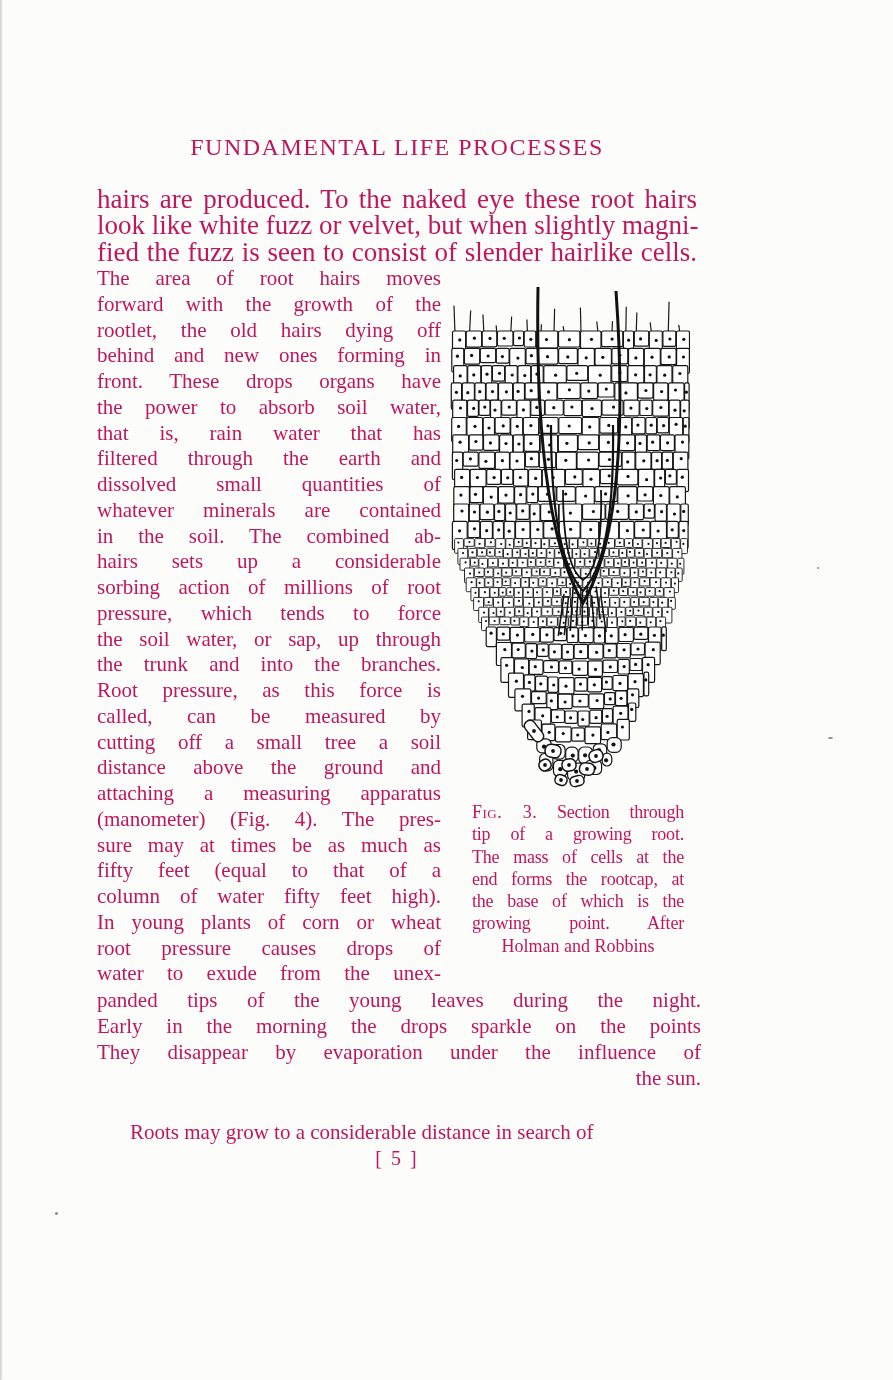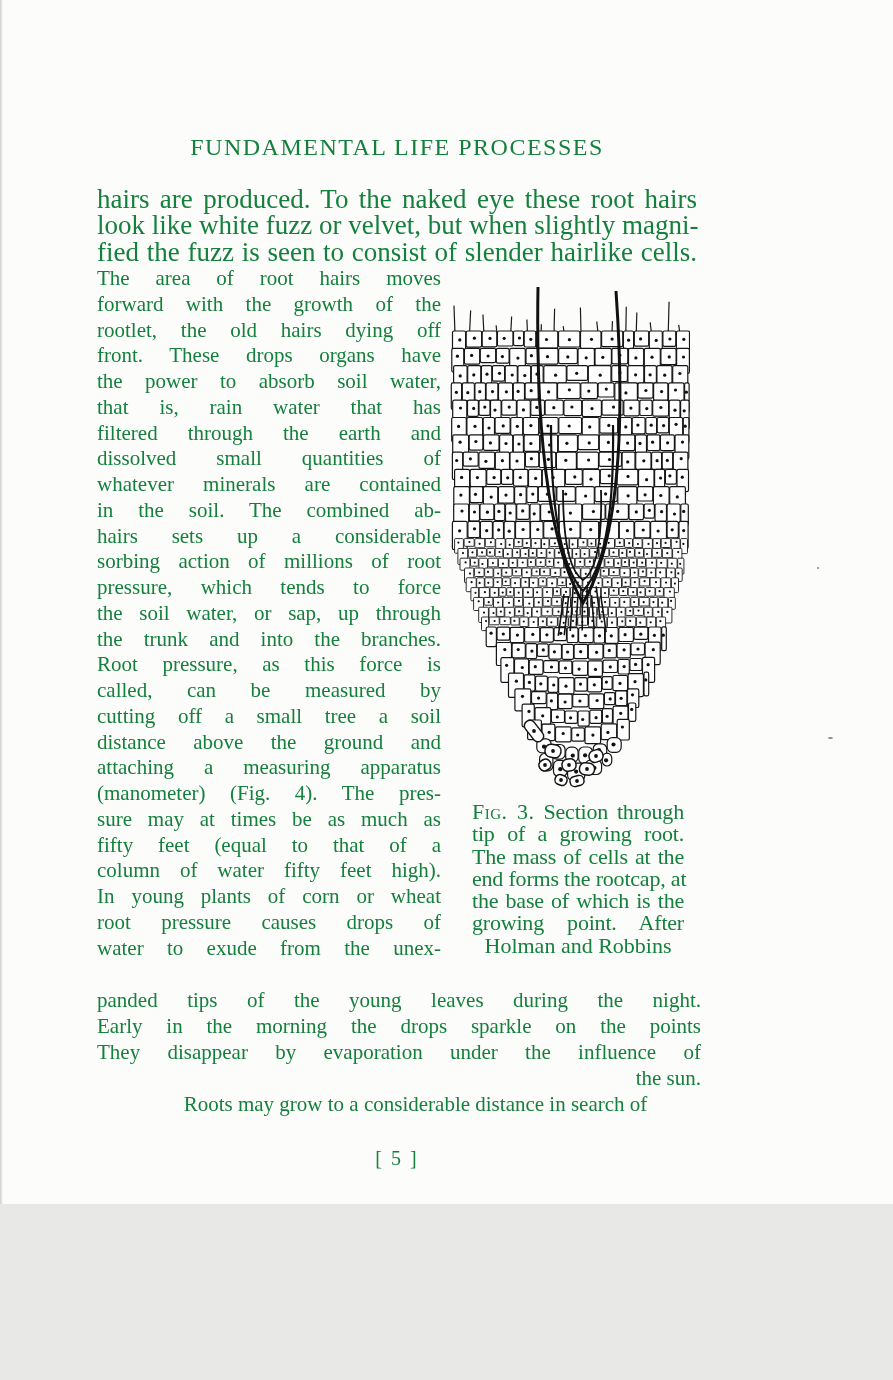--- a/index.html
+++ b/index.html
@@ -5,12 +5,12 @@
   html,body{margin:0;padding:0;background:#e8e8e6;}
   .page{
     position:relative;
-    width:893px;height:1204px;
+    width:893px;height:1380px;
     margin:0 auto;
     background:#fcfcfa;
     overflow:hidden;
     font-family:"Liberation Serif","DejaVu Serif",serif;
-    color:#15803d;
+    color:#be185d;
   }
   .scan-edge{
     position:absolute;left:0;top:0;width:3px;height:100%;

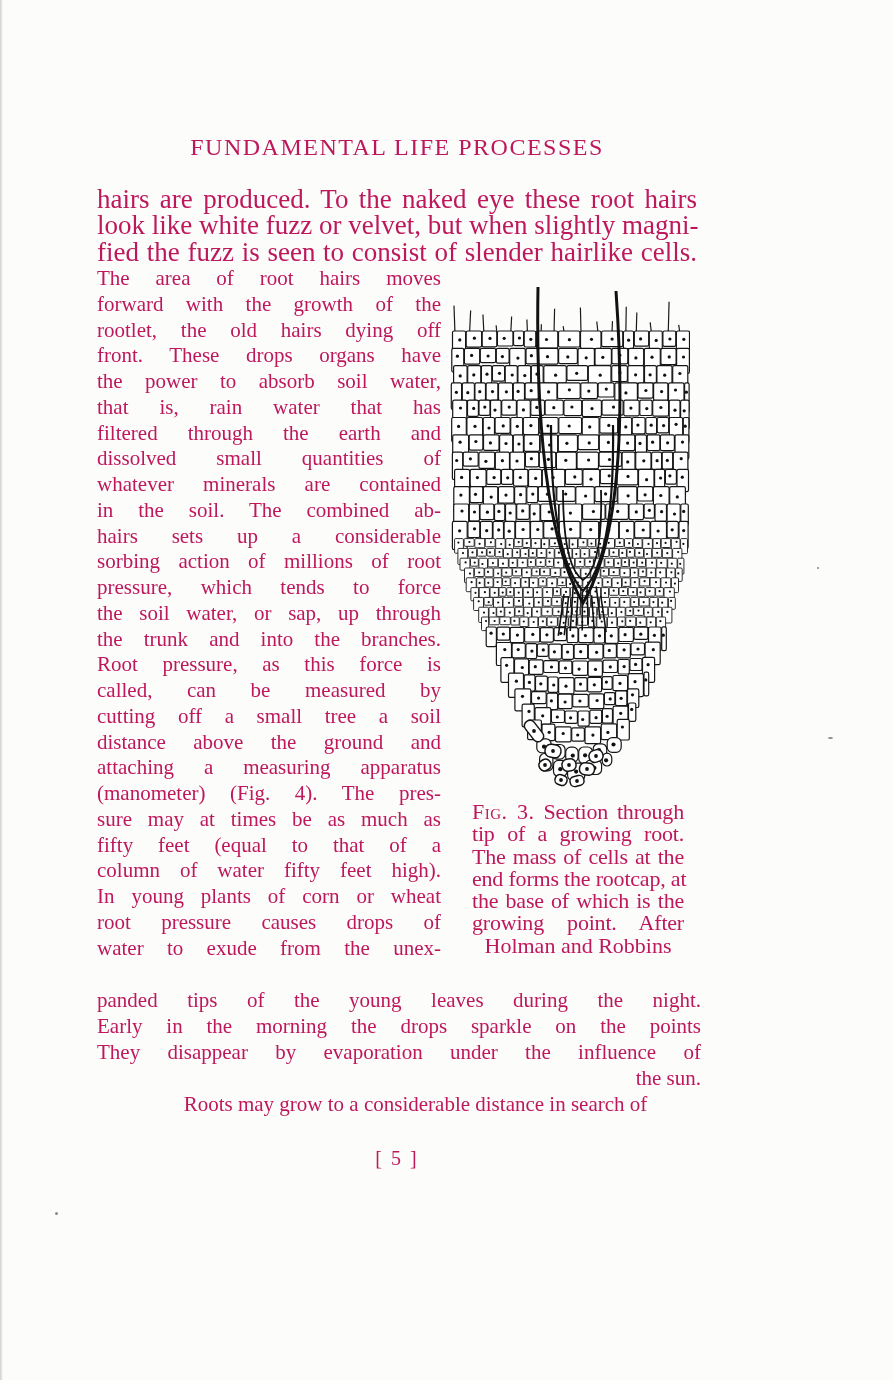--- a/index.html
+++ b/index.html
@@ -87,6 +87,7 @@
       <div class="tline">The area of root hairs moves</div>
       <div class="tline">forward with the growth of the</div>
       <div class="tline">rootlet, the old hairs dying off</div>
+      <div class="tline">behind and new ones forming in</div>
       <div class="tline">front.  These drops organs have</div>
       <div class="tline">the power to absorb soil water,</div>
       <div class="tline">that is, rain water that has</div>

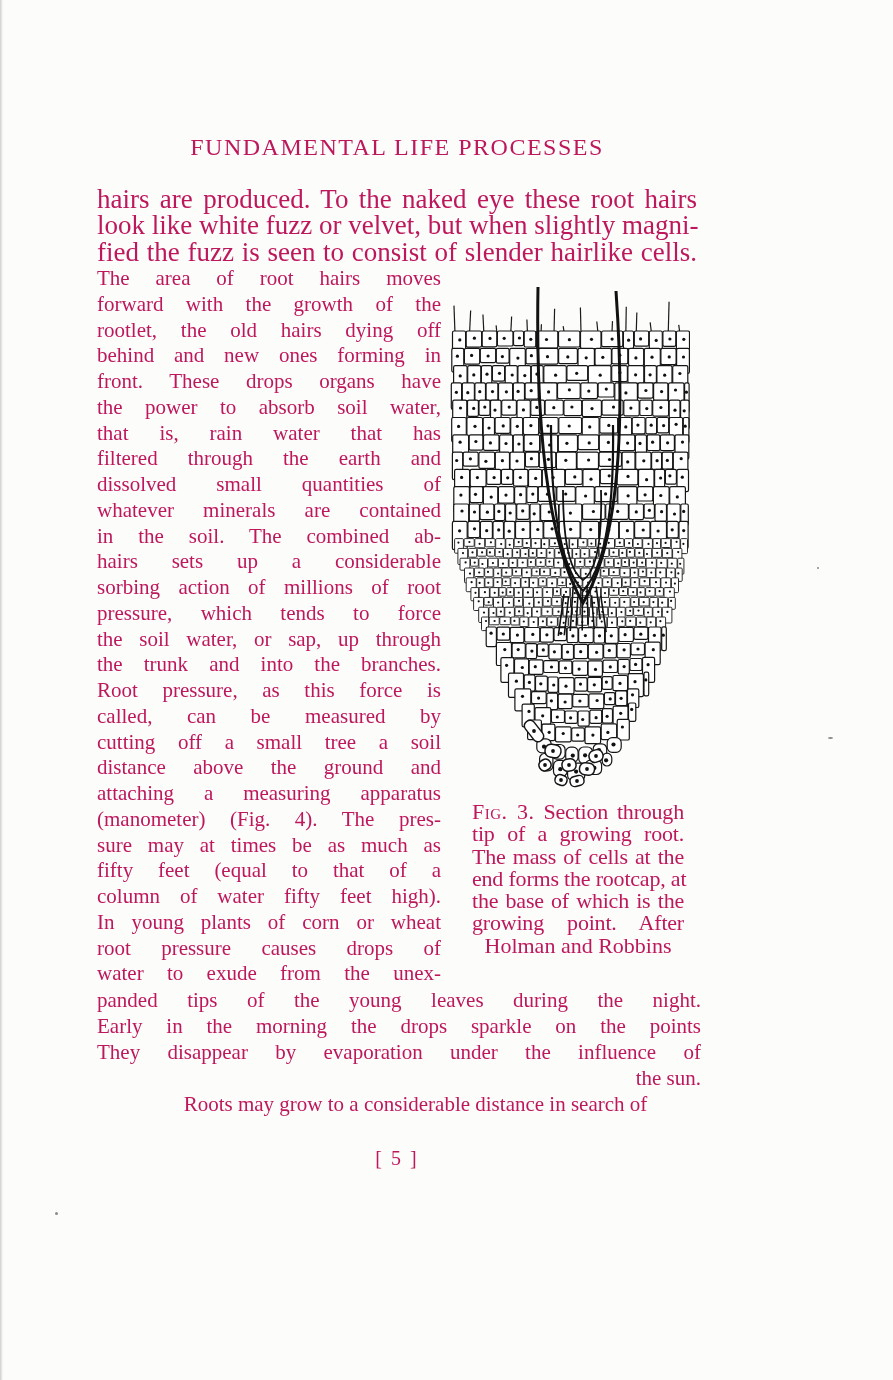--- a/index.html
+++ b/index.html
@@ -46,7 +46,7 @@
   .figure-wrap svg{display:block;width:240px;height:505px;}
   .caption{
     position:absolute;left:472px;top:801px;width:212px;
-    font-size:22px;line-height:22.3px;
+    font-size:18px;line-height:22.3px;
   }
   .caption .tline{letter-spacing:-0.2px;}
   .capfirst .smallcaps{font-variant:small-caps;letter-spacing:0.5px;}

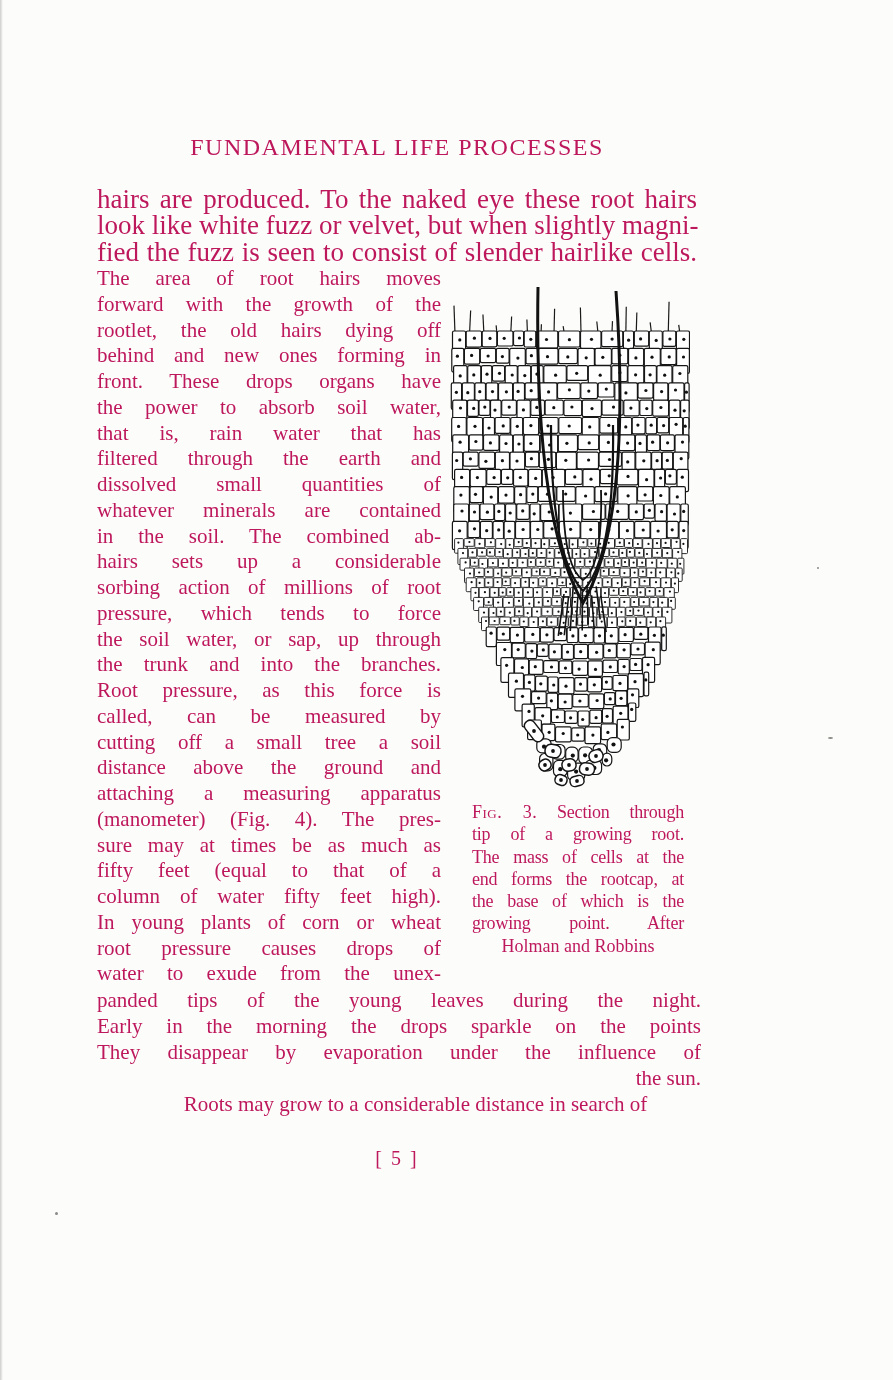--- a/index.html
+++ b/index.html
@@ -58,7 +58,7 @@
     font-size:21px;line-height:26.1px;
   }
   .final-line{
-    text-align:center;white-space:nowrap;text-indent:33px;
+    text-align:left;white-space:nowrap;text-indent:33px;margin-top:28px;
   }
   .page-number{
     position:absolute;left:97px;top:1147px;width:600px;

